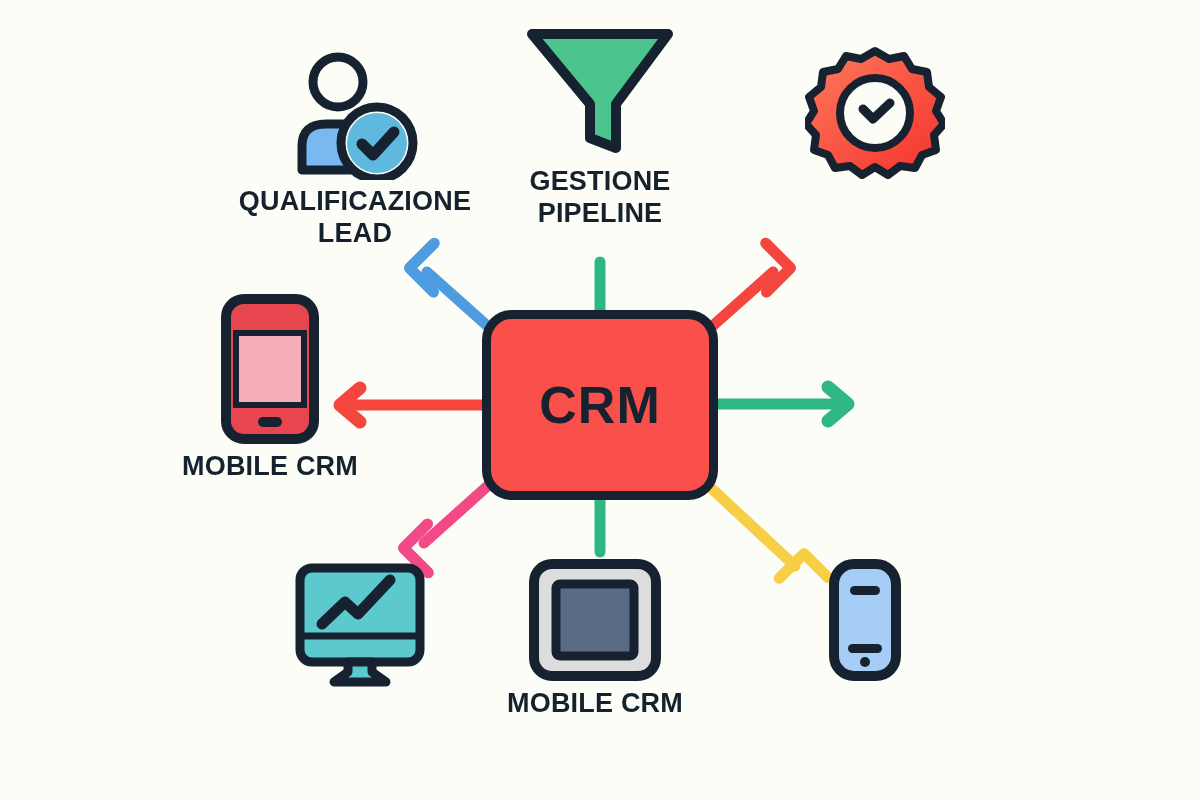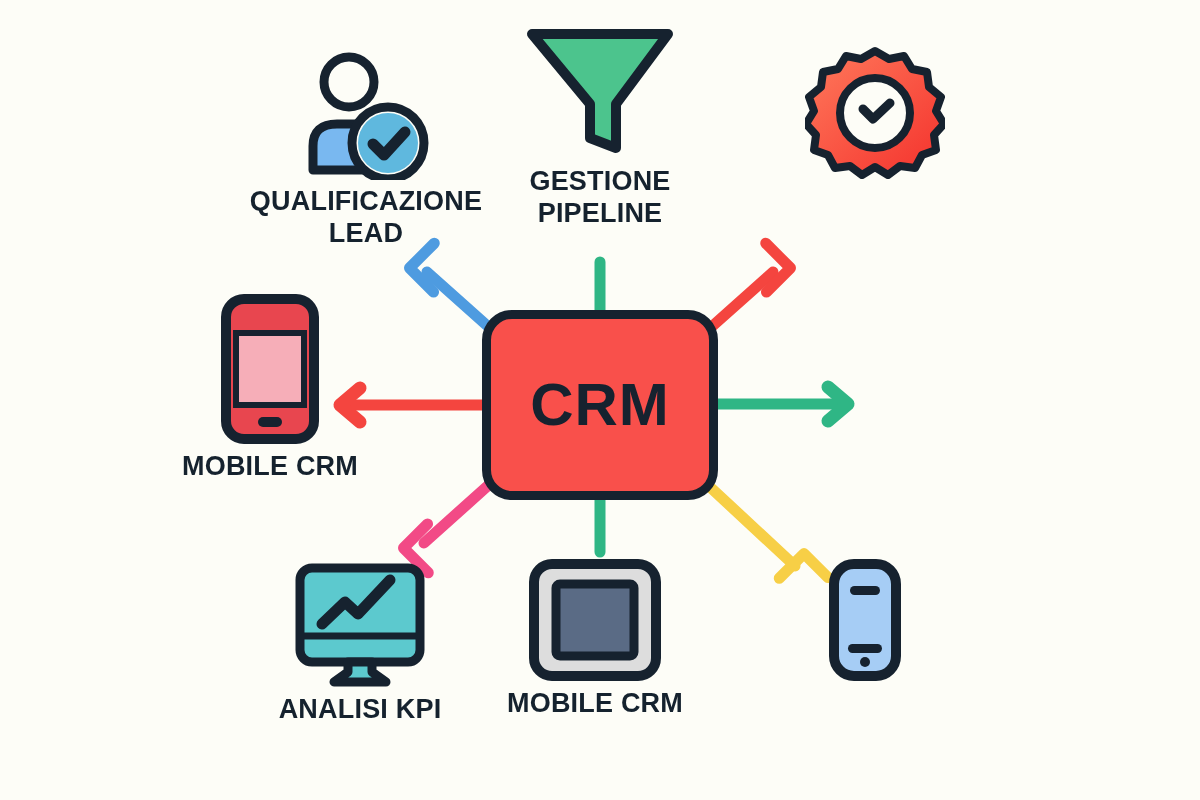--- a/index.html
+++ b/index.html
@@ -71,7 +71,7 @@
     text-align: center;
   }
   
-  #node-qualificazione-lead { left: 211px; top: 48px;  width: 310px; justify-content: space-between; }
+  #node-qualificazione-lead { left: 200px; top: 48px;  width: 310px; justify-content: space-between; }
   #node-gestione-pipeline   { left: 470px; top: 20px;  width: 260px; }
   #node-automazione-followup{ left: 715px; top: 45px;  width: 320px; }
   #node-mobile-crm-left     { left: 145px; top: 293px; width: 250px; }

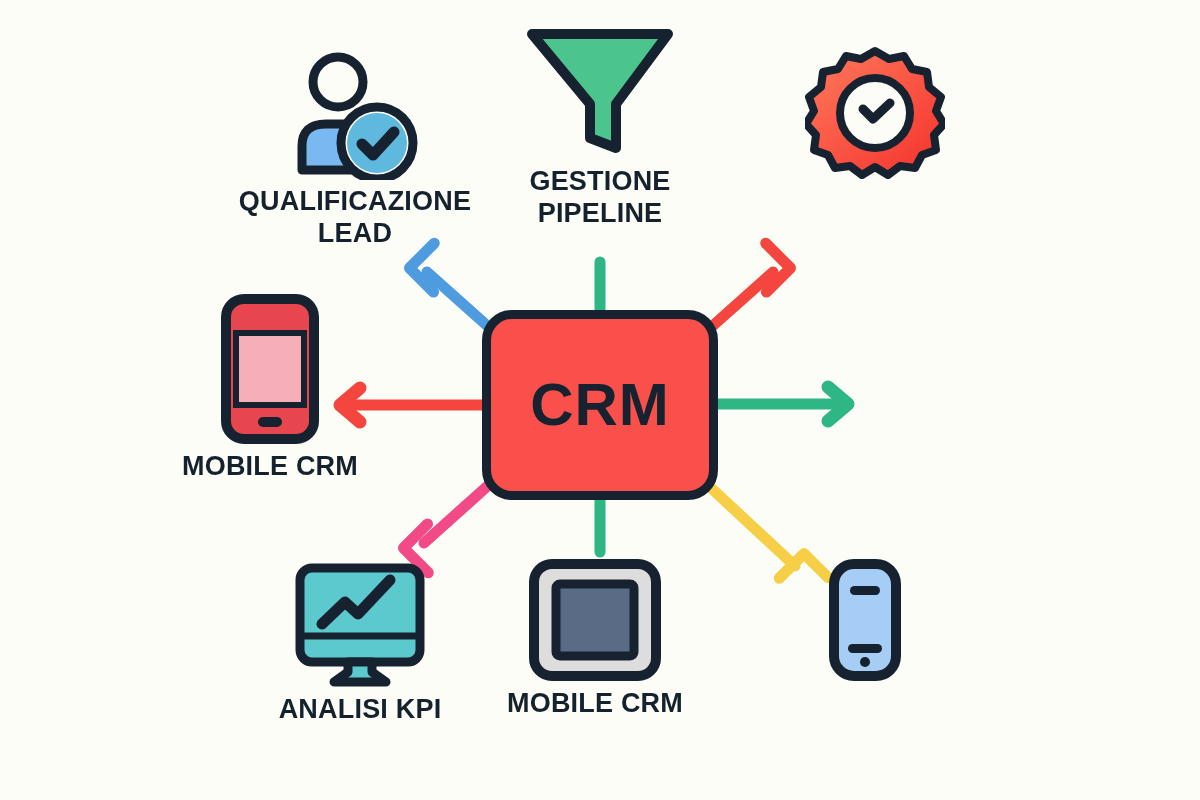--- a/index.html
+++ b/index.html
@@ -65,7 +65,7 @@
   #hub-label {
     color: #16222F;
     font-weight: bold;
-    font-size: 60px;
+    font-size: 52px;
     letter-spacing: 1px;
     line-height: 1;
     text-align: center;

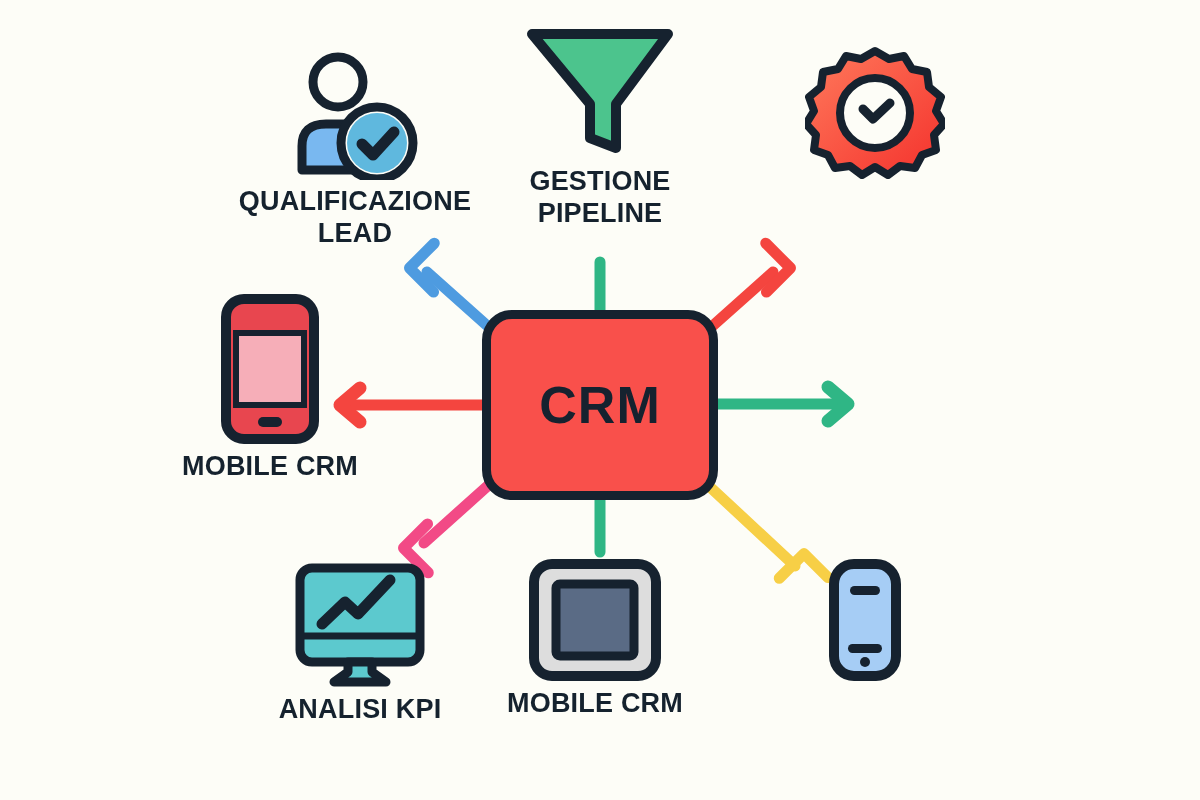--- a/index.html
+++ b/index.html
@@ -197,7 +197,6 @@
         <path d="M58 100 L58 110 L44 120 L96 120 L82 110 L82 100 Z" fill="#5CC9CE" stroke="#16222F" stroke-width="9" stroke-linejoin="round"></path>
       </svg>
     </span>
-    <span class="node-label">ANALISI KPI</span>
   </div>
 
   <div class="node" id="node-mobile-crm-bottom">

